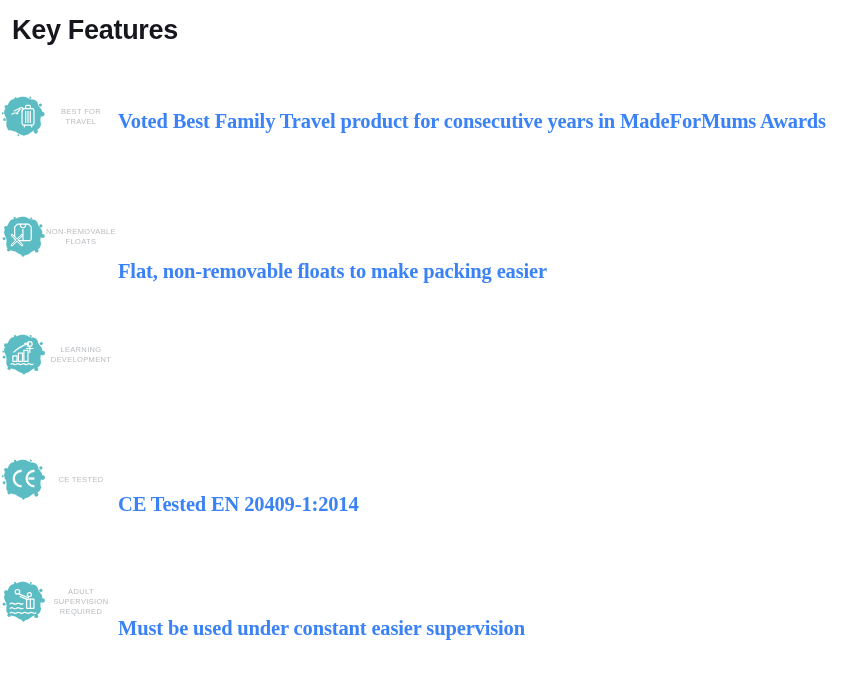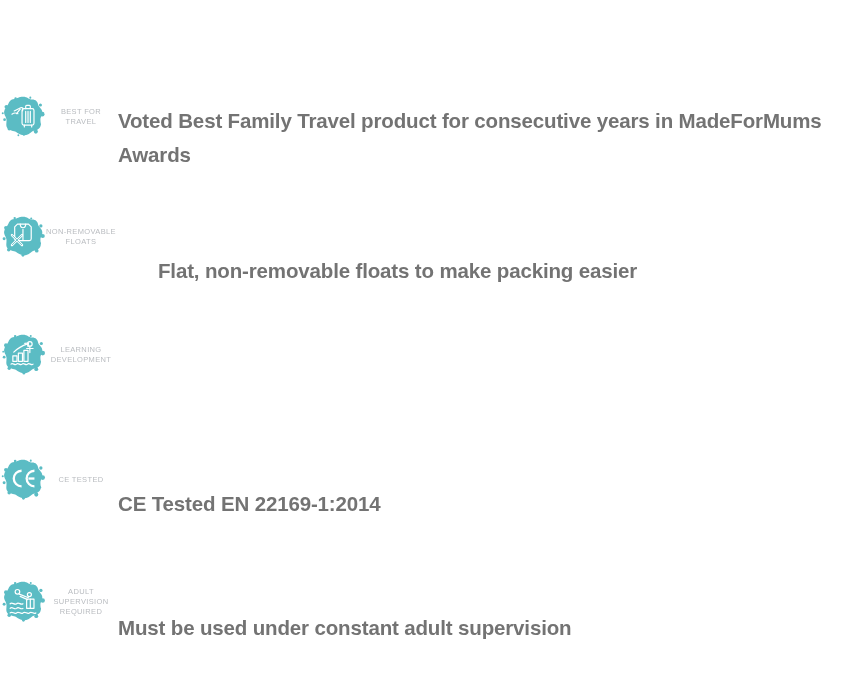--- a/index.html
+++ b/index.html
@@ -96,6 +96,7 @@
 
 <div class="page">
 
+  <h1 class="page-title">Key Features</h1>
 
   <div class="features-list">
 

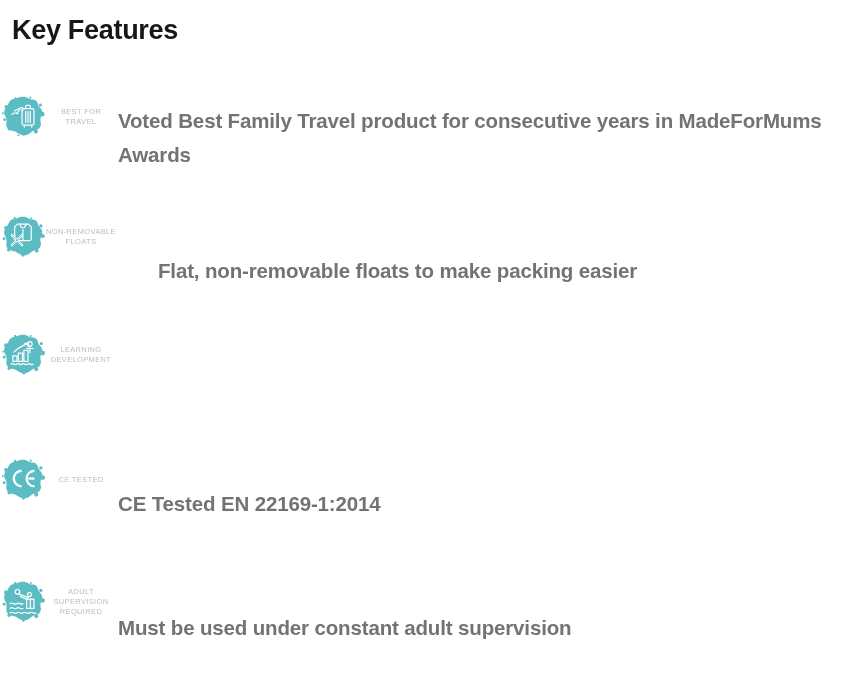--- a/index.html
+++ b/index.html
@@ -81,9 +81,10 @@
     font-weight: bold;
     line-height: 34px;
     letter-spacing: -0.15px;
-    color: #737373;
+    color: #3b82f6;
     padding-right: 18px;
     padding-left: 2px;
+    font-family: Liberation Serif, serif;
   }
   .feature-row.r0 .feature-text { padding-top: 30px; }
   .feature-row.r1 .feature-text { padding-top: 60px; margin-left: 40px; }

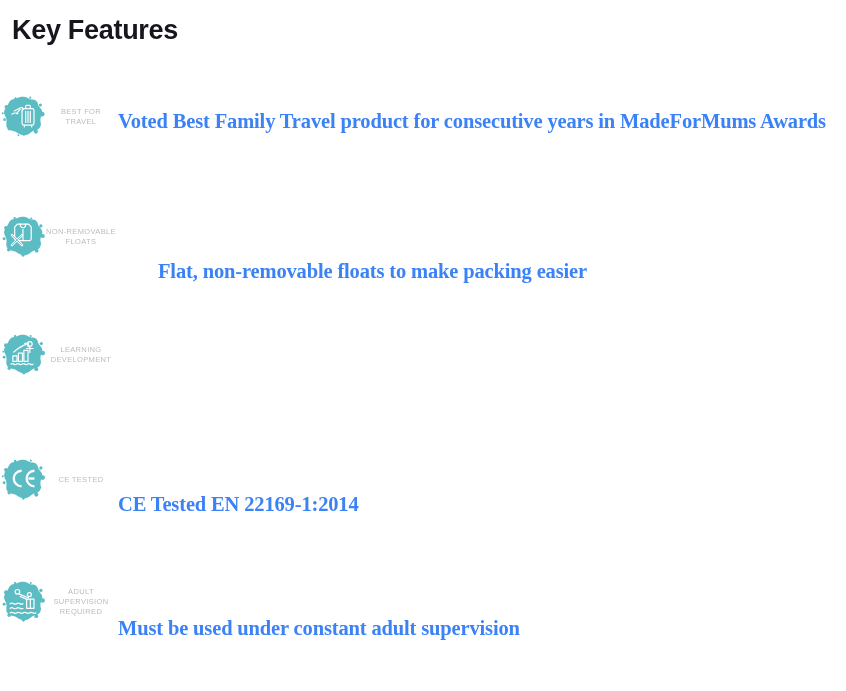--- a/index.html
+++ b/index.html
@@ -87,7 +87,7 @@
     font-family: Liberation Serif, serif;
   }
   .feature-row.r0 .feature-text { padding-top: 30px; }
-  .feature-row.r1 .feature-text { padding-top: 60px; margin-left: 40px; }
+  .feature-row.r1 .feature-text { padding-top: 60px; }
   .feature-row.r2 .feature-text { padding-top: 27px; }
   .feature-row.r3 .feature-text { padding-top: 50px; }
   .feature-row.r4 .feature-text { padding-top: 52px; }

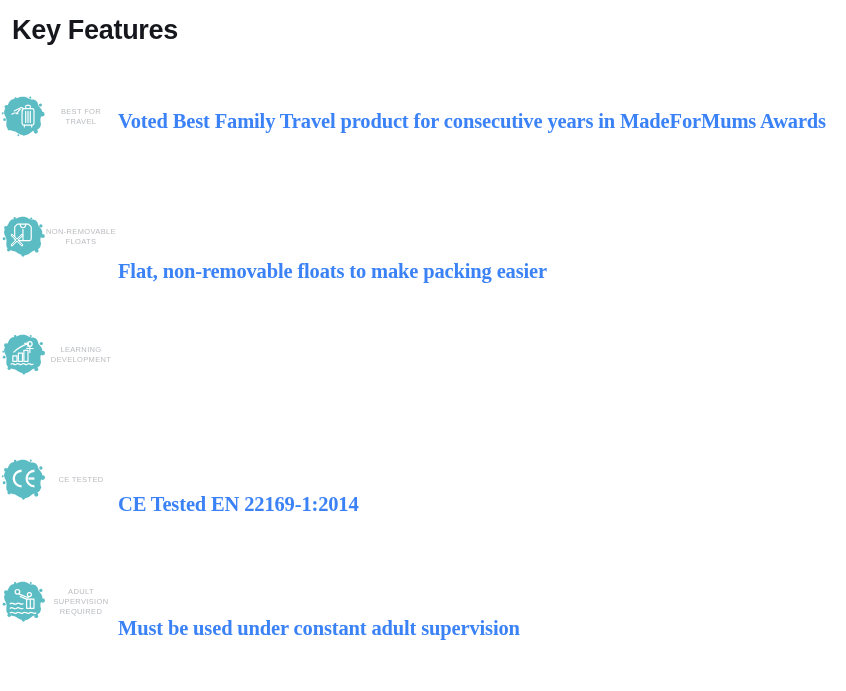--- a/index.html
+++ b/index.html
@@ -226,7 +226,7 @@
         </svg>
         <div class="icon-caption">CE TESTED</div>
       </div>
-      <div class="feature-text">CE Tested EN 22169-1:2014</div>
+      <div class="feature-text">CE Tested EN 20409-1:2014</div>
     </div>
 
     <div class="feature-row r4">

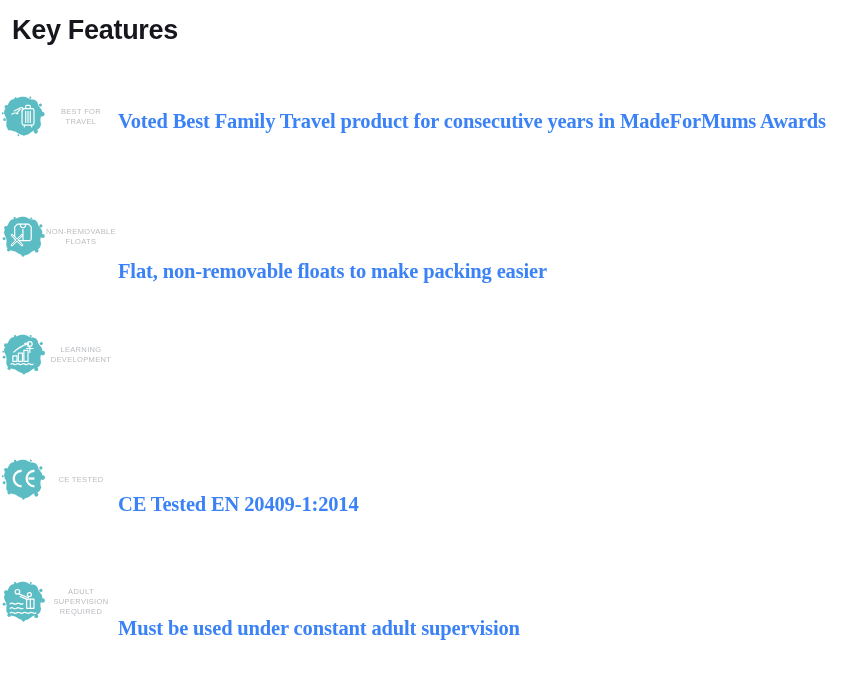--- a/index.html
+++ b/index.html
@@ -260,7 +260,7 @@
         <div class="icon-caption">ADULT SUPERVISION
 REQUIRED</div>
       </div>
-      <div class="feature-text">Must be used under constant adult supervision</div>
+      <div class="feature-text">Must be used under constant easier supervision</div>
     </div>
 
   </div>

